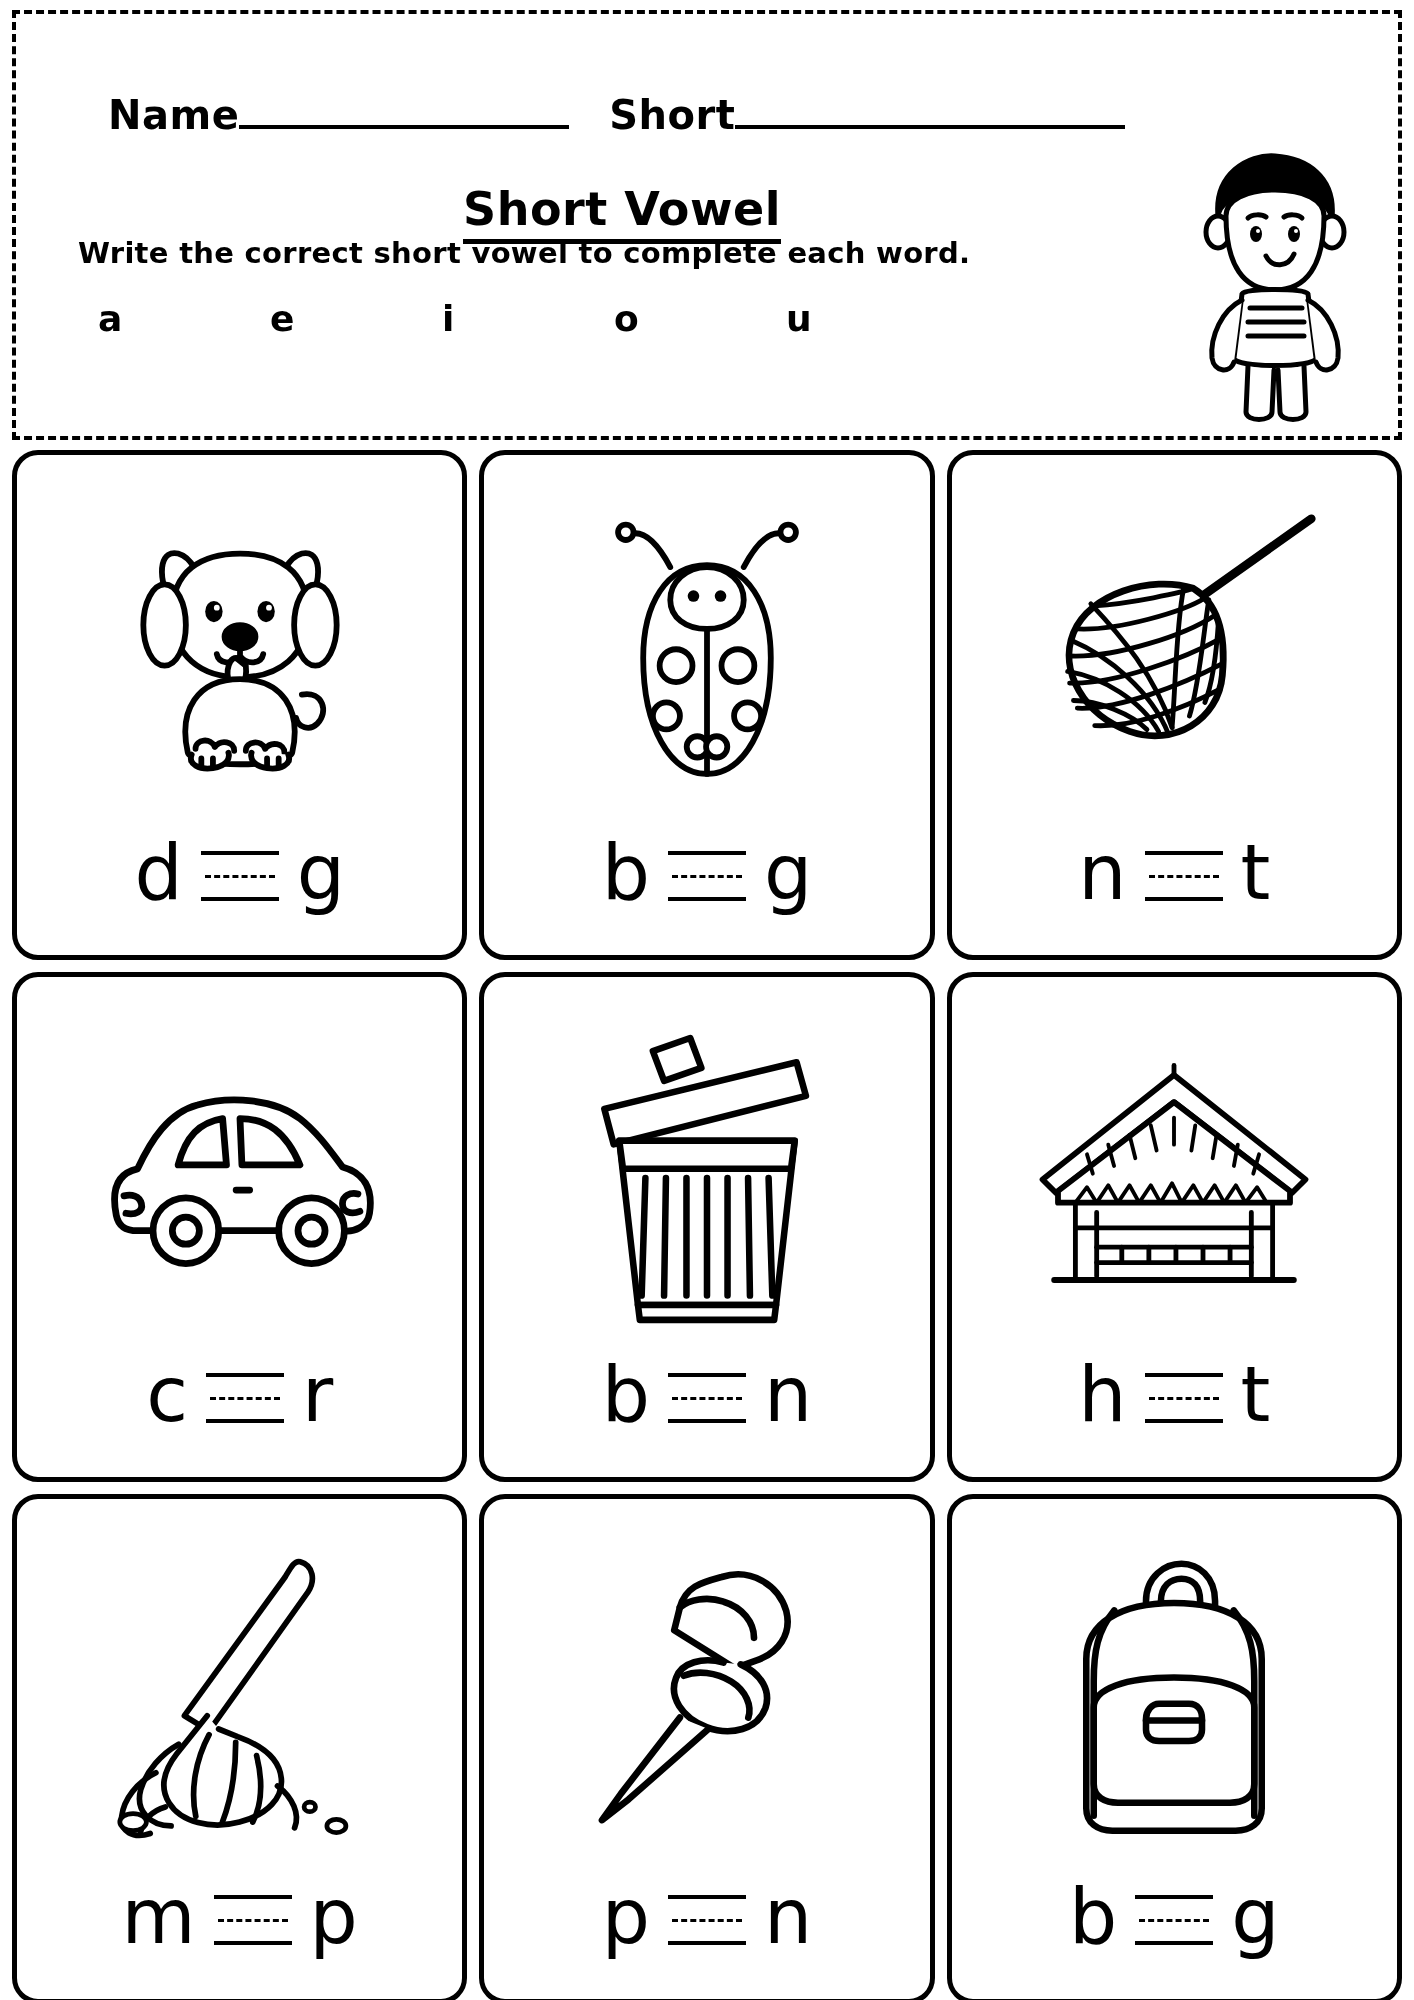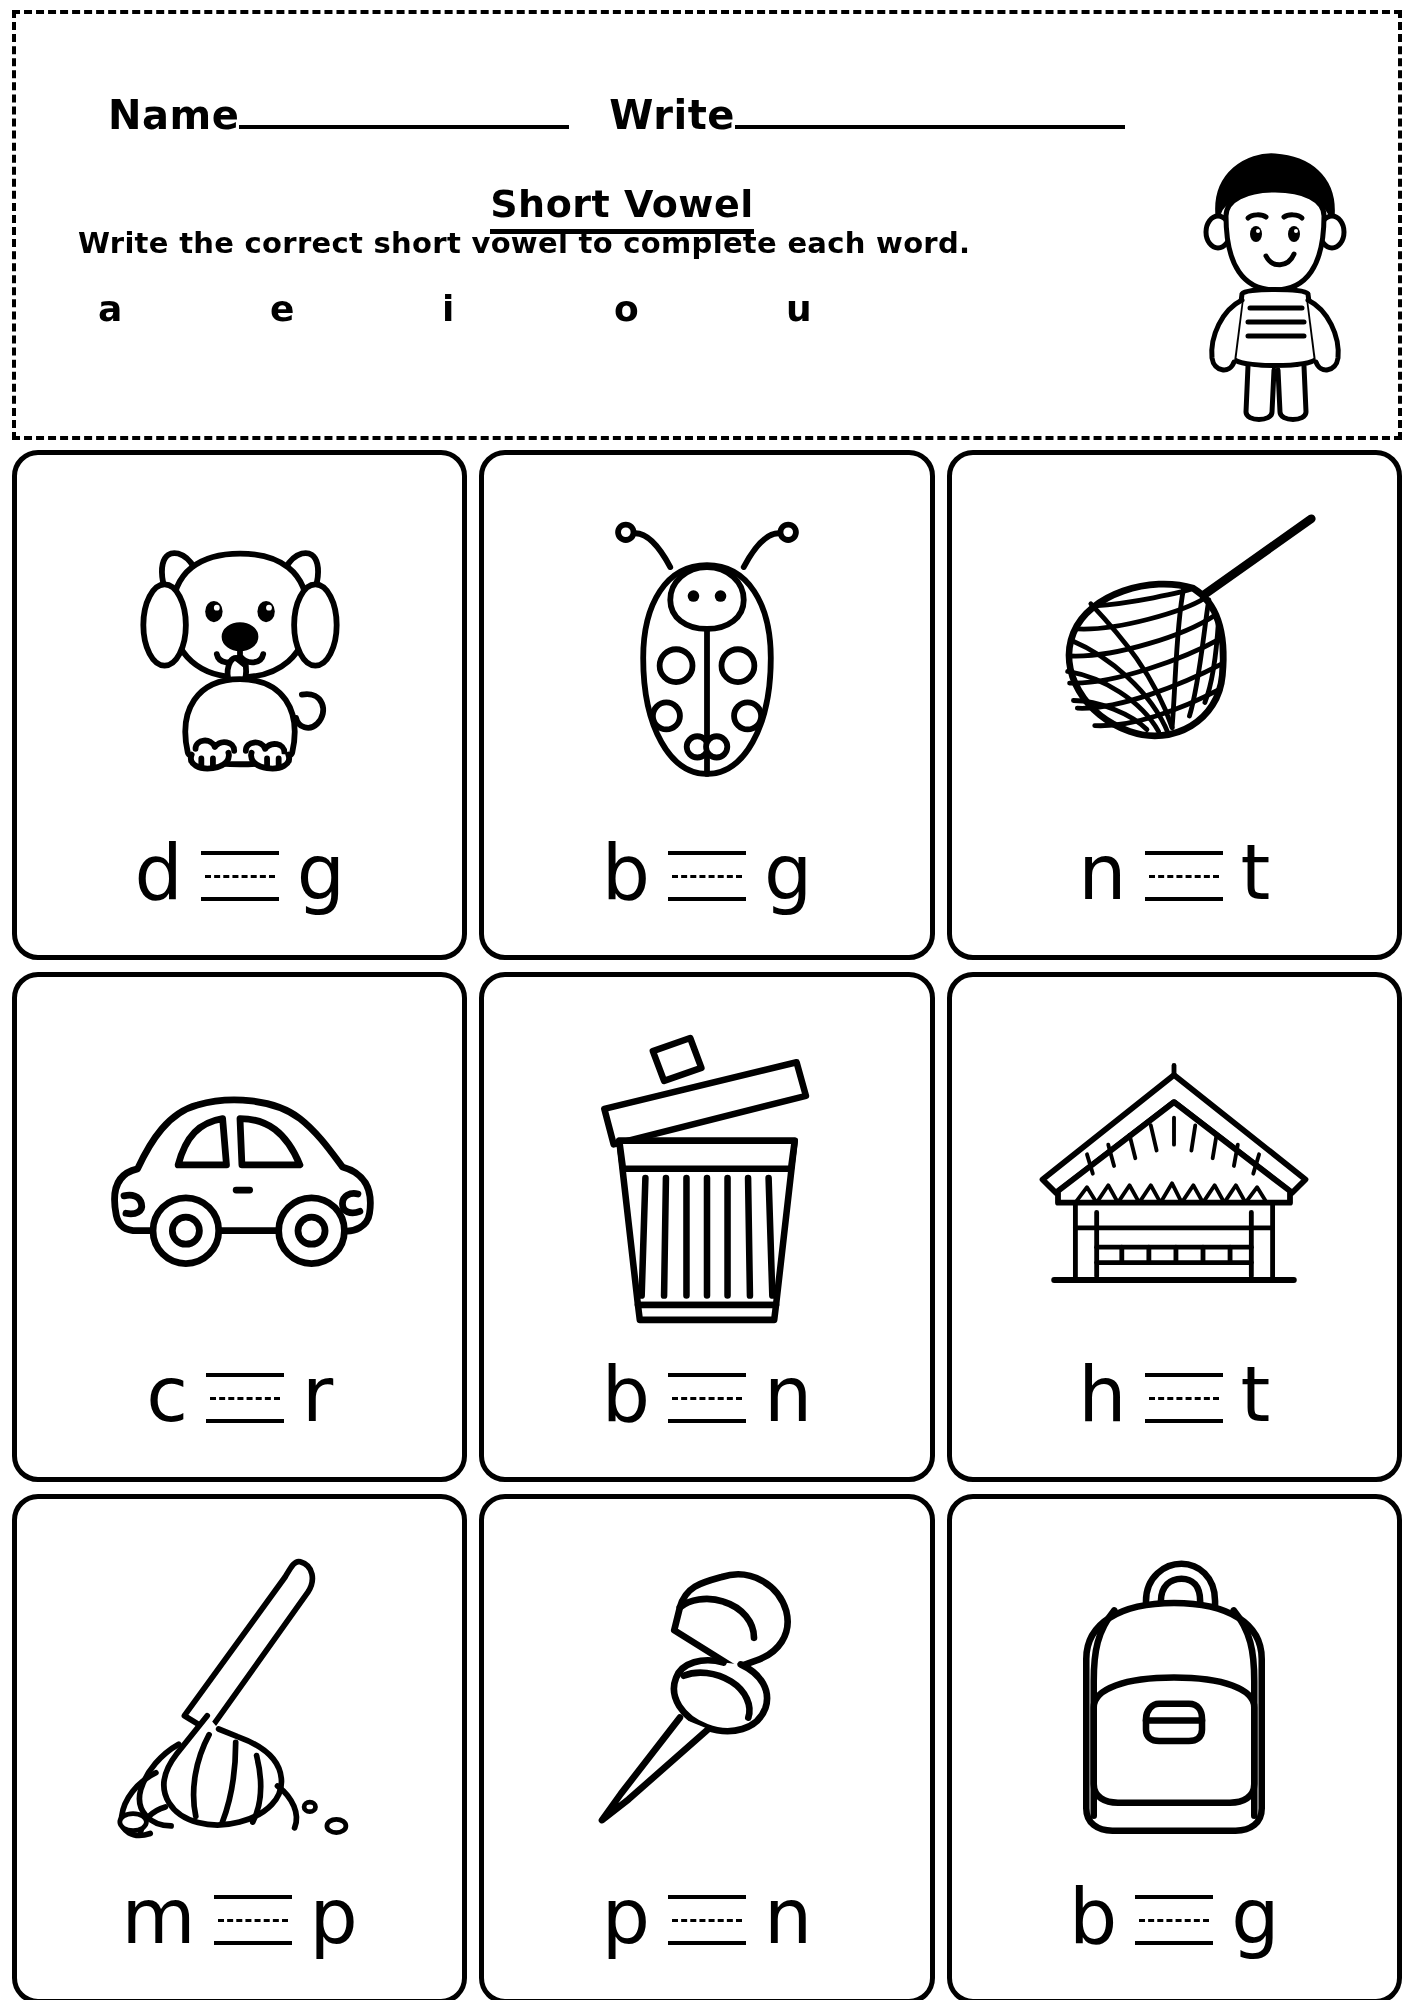--- a/index.html
+++ b/index.html
@@ -168,7 +168,7 @@
         <span class="field-label">Name</span><span class="blank-line blank-name"></span>
       </div>
       <div>
-        <span class="field-label">Write</span><span class="blank-line blank-date"></span>
+        <span class="field-label">Short</span><span class="blank-line blank-date"></span>
       </div>
     </div>
 

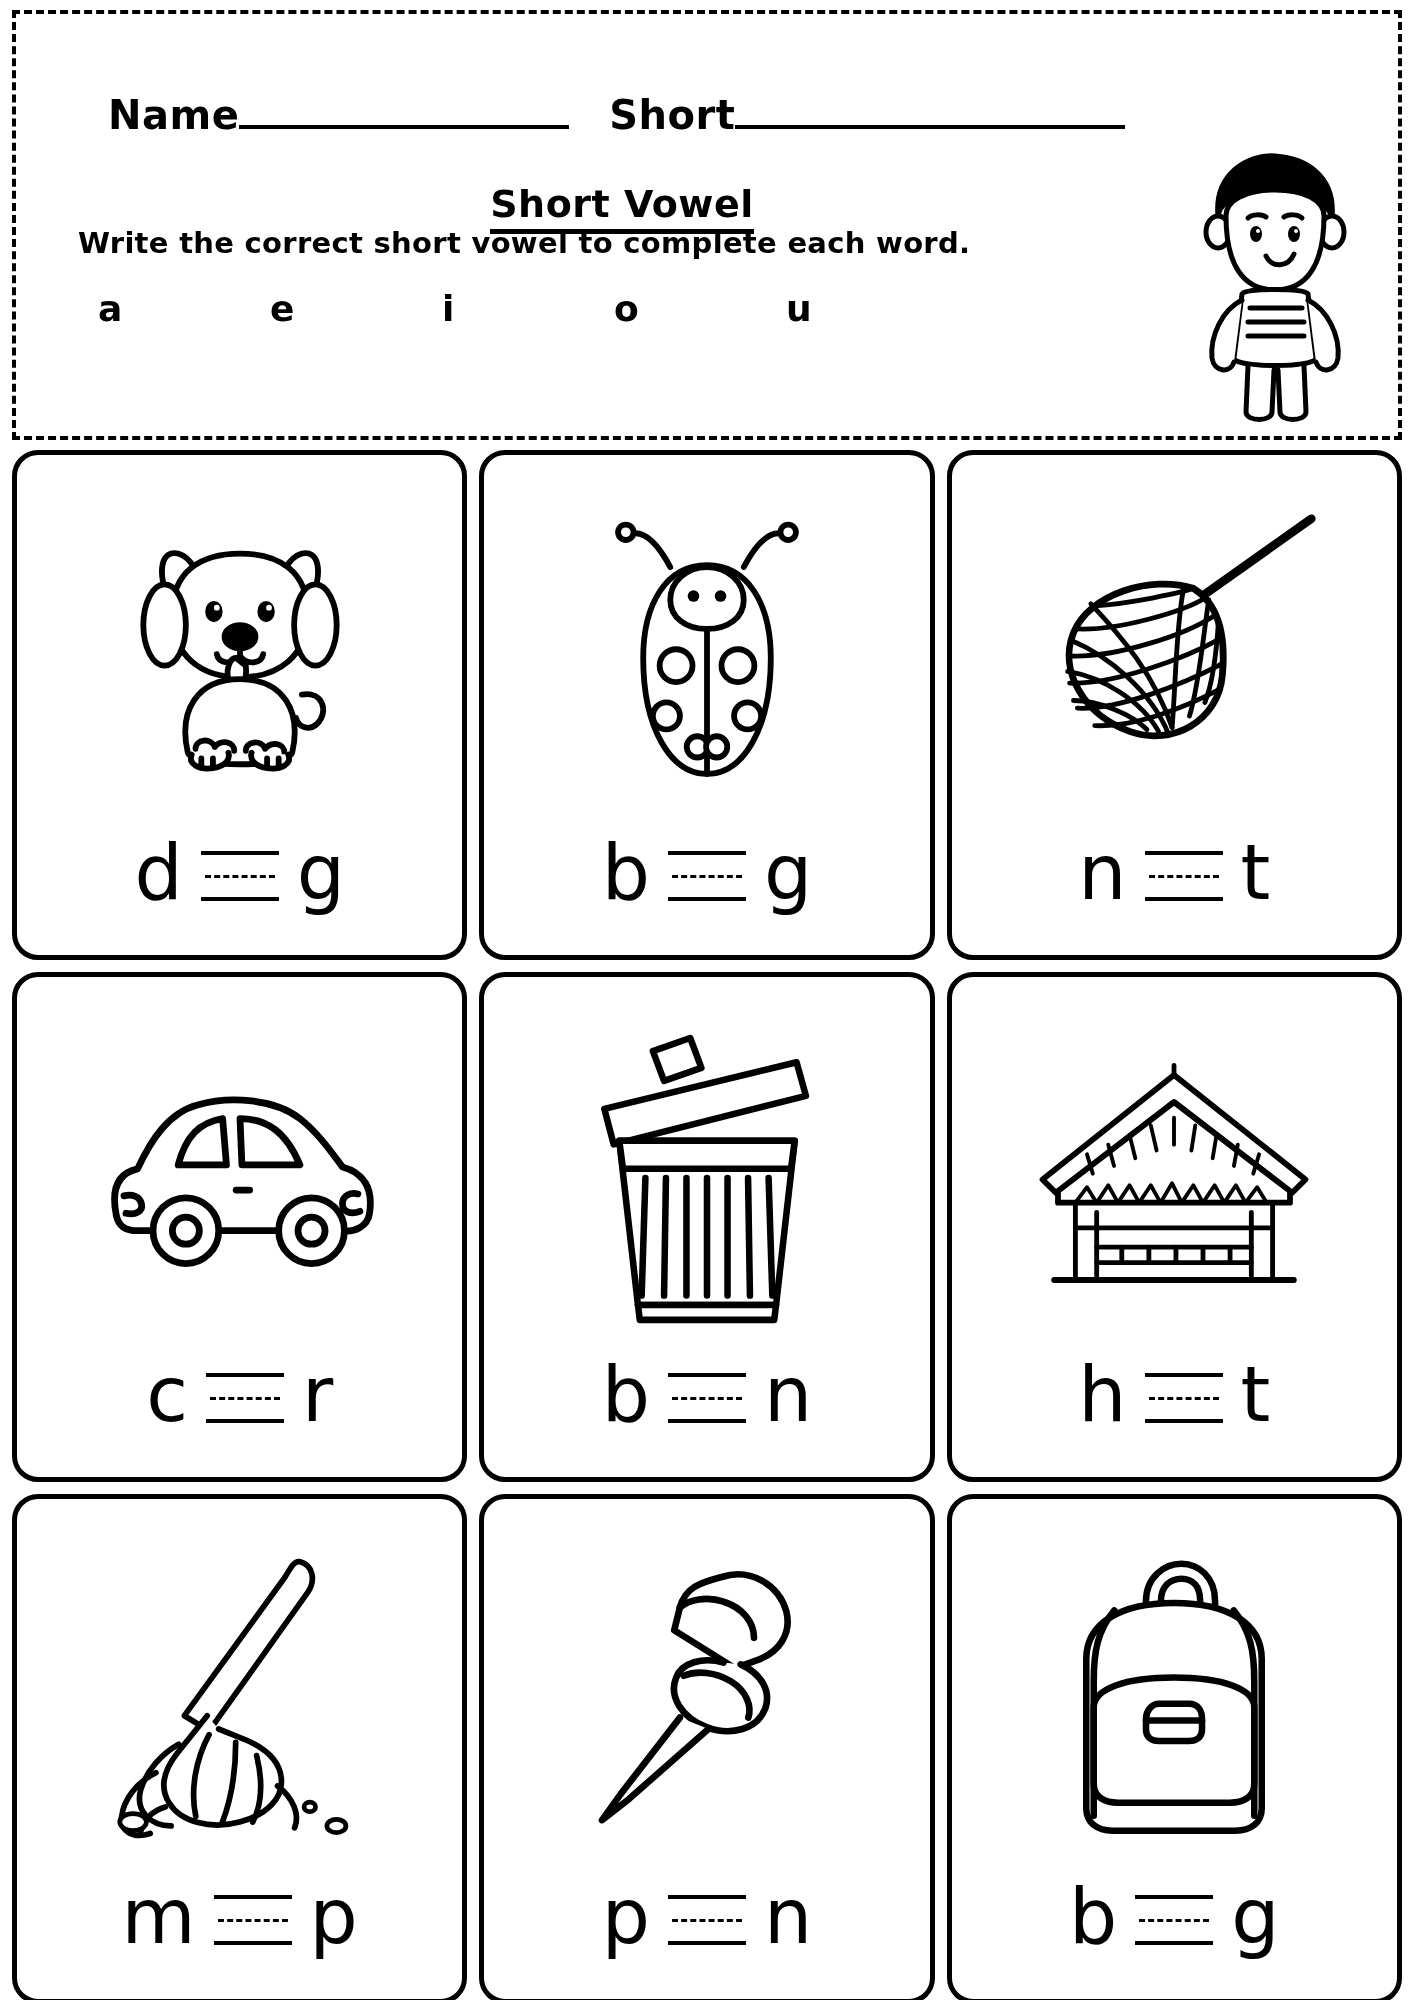--- a/index.html
+++ b/index.html
@@ -51,7 +51,7 @@
 
   .title {
     text-align: center;
-    font-size: 38px;
+    font-size: 46px;
     font-weight: 700;
     margin-top: 44px;
     letter-spacing: .5px;

